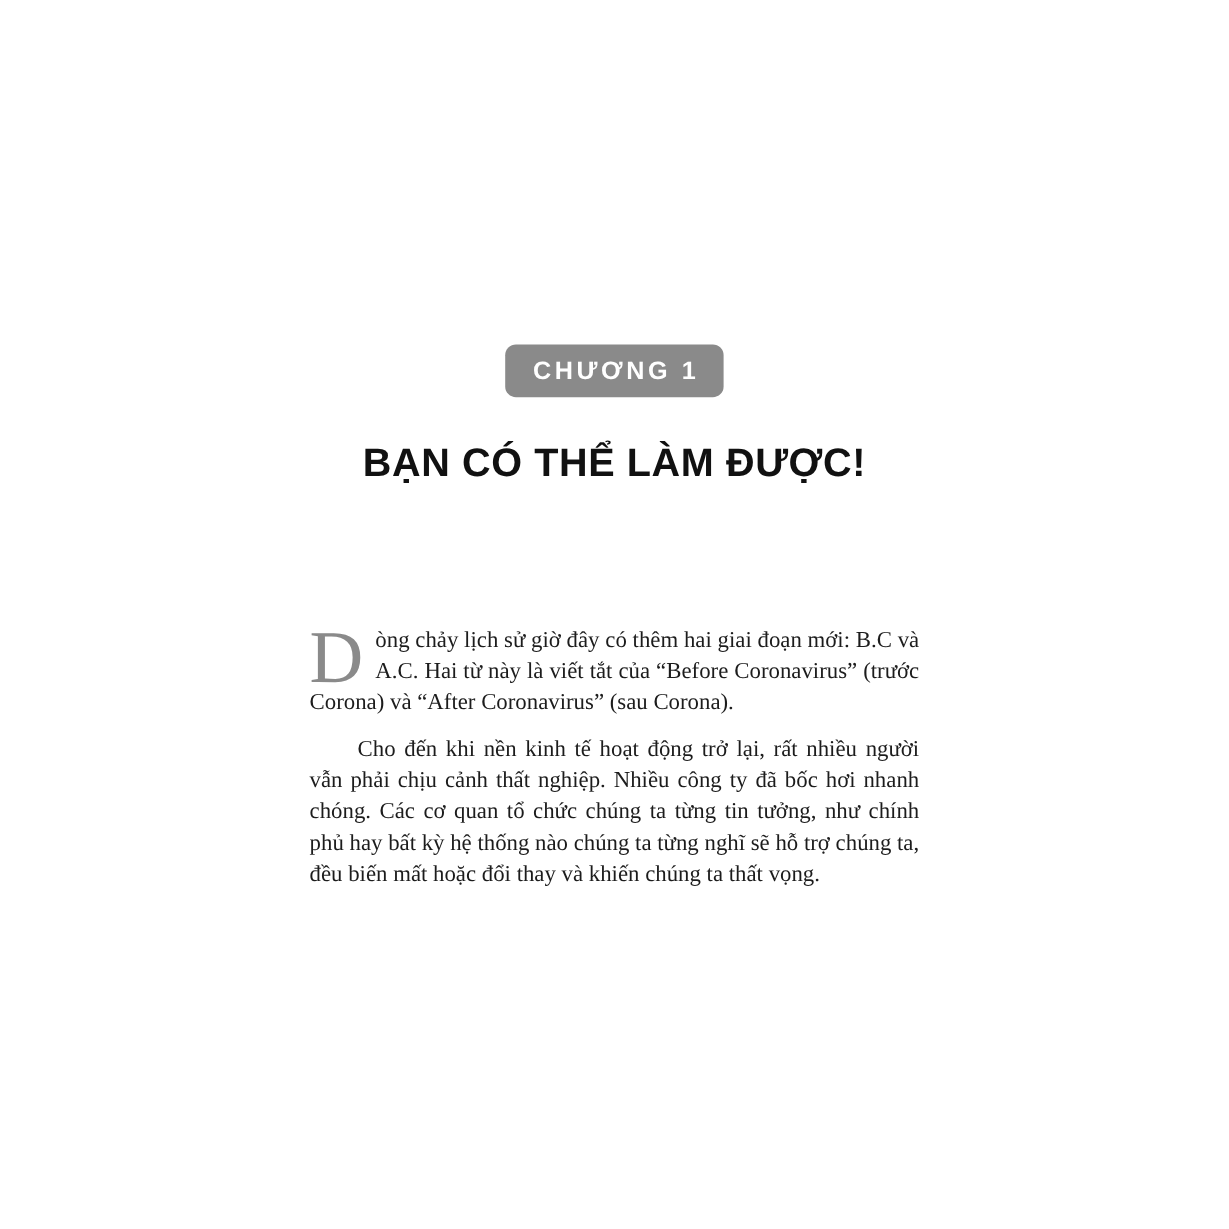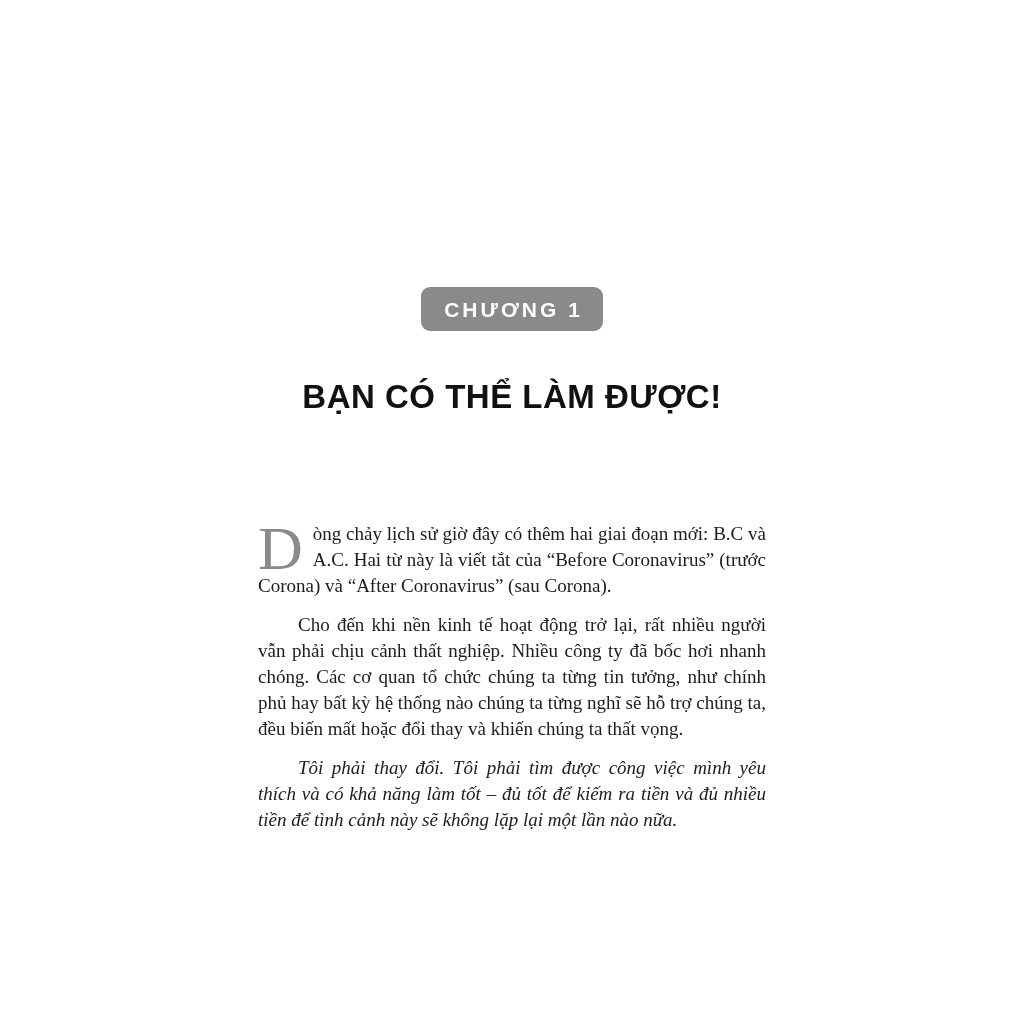--- a/index.html
+++ b/index.html
@@ -46,7 +46,7 @@
     top: 362px;
     left: -20px;
     right: -20px;
-    margin: 16px;
+    margin: 5px;
     text-align: center;
     font-family: "Liberation Sans", sans-serif;
     font-weight: bold;

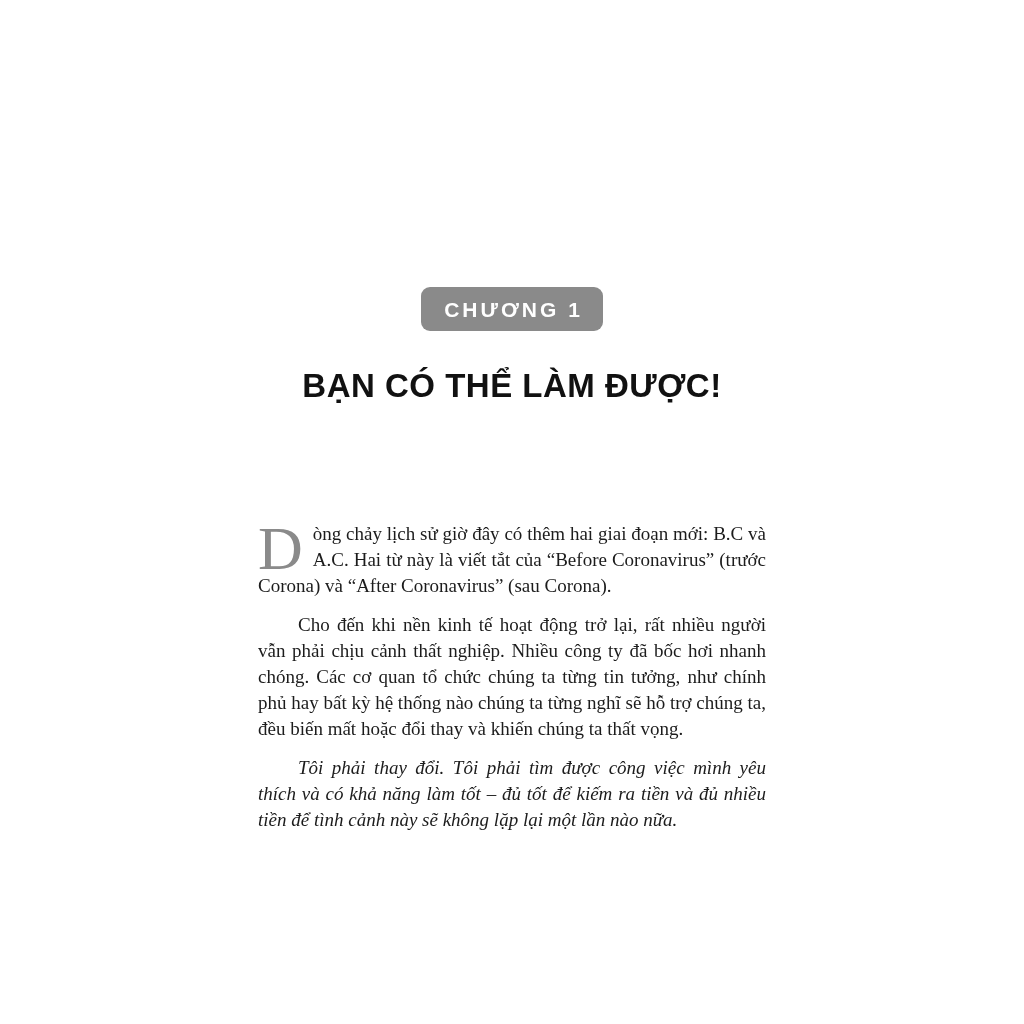--- a/index.html
+++ b/index.html
@@ -99,7 +99,6 @@
         <span class="dropcap">D</span><span>òng chảy lịch sử giờ đây có thêm hai giai đoạn mới: B.C và A.C. Hai từ này là viết tắt của “Before Coronavirus” (trước Corona) và “After Coronavirus” (sau Corona).</span>
       </p>
       <p class="indent">Cho đến khi nền kinh tế hoạt động trở lại, rất nhiều người vẫn phải chịu cảnh thất nghiệp. Nhiều công ty đã bốc hơi nhanh chóng. Các cơ quan tổ chức chúng ta từng tin tưởng, như chính phủ hay bất kỳ hệ thống nào chúng ta từng nghĩ sẽ hỗ trợ chúng ta, đều biến mất hoặc đổi thay và khiến chúng ta thất vọng.</p>
-      <p class="indent italic">Tôi phải thay đổi. Tôi phải tìm được công việc mình yêu thích và có khả năng làm tốt – đủ tốt để kiếm ra tiền và đủ nhiều tiền để tình cảnh này sẽ không lặp lại một lần nào nữa.</p>
     </div>
 
   </div>

